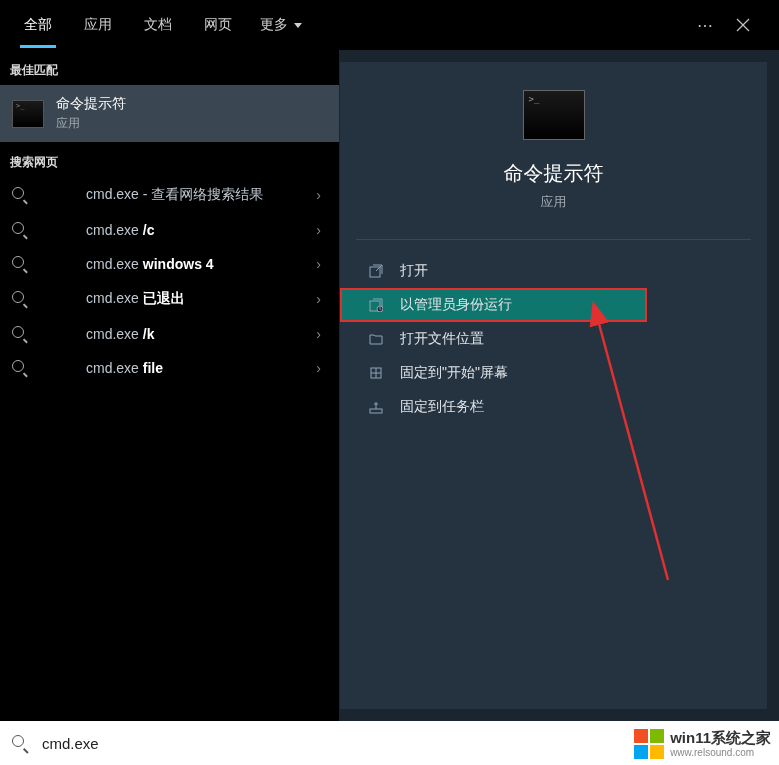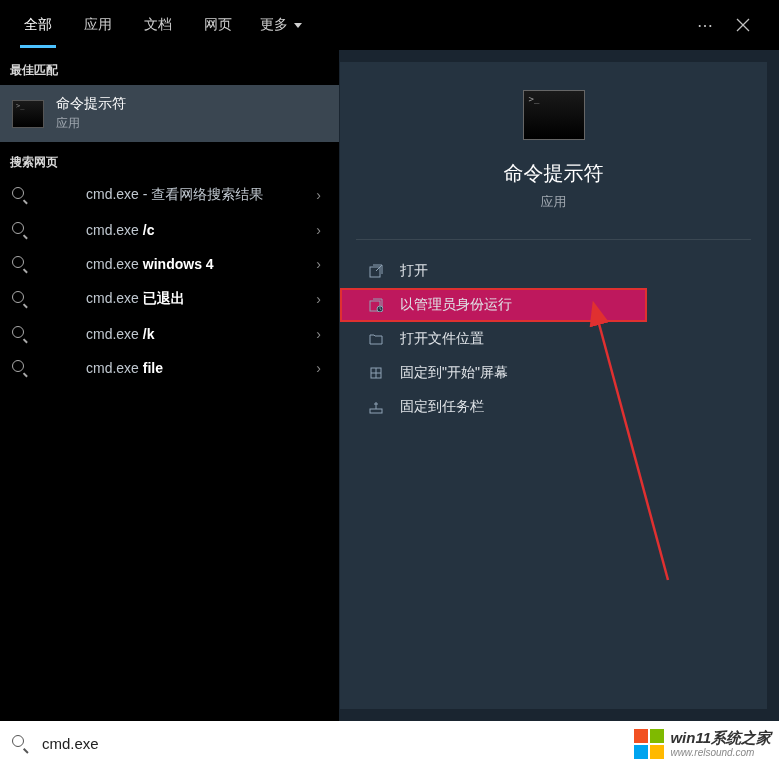--- a/index.html
+++ b/index.html
@@ -211,7 +211,7 @@
     }
     .action-item.highlighted {
       border: 2px solid #e03030;
-      background: #be185d;
+      background: #0f766e;
       padding: 6px 26px;
       margin-right: 120px;
     }

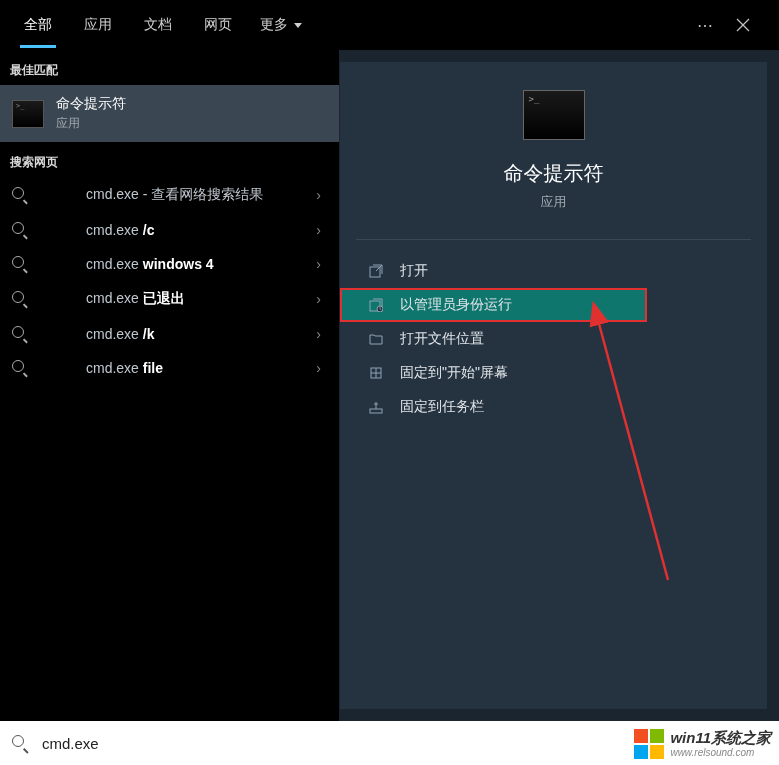--- a/index.html
+++ b/index.html
@@ -297,7 +297,7 @@
     .wm-logo div:nth-child(2){background:#7fba00;}
     .wm-logo div:nth-child(3){background:#00a4ef;}
     .wm-logo div:nth-child(4){background:#ffb900;}
-    .wm-text { display:flex; flex-direction:column; line-height:1.1;font-style:italic;}
+    .wm-text { display:flex; flex-direction:column; line-height:1.1;}
     .wm-text .l1 { font-size:15px; color:#333; font-weight:600;}
     .wm-text .l2 { font-size:10px; color:#888;}
   </style>

